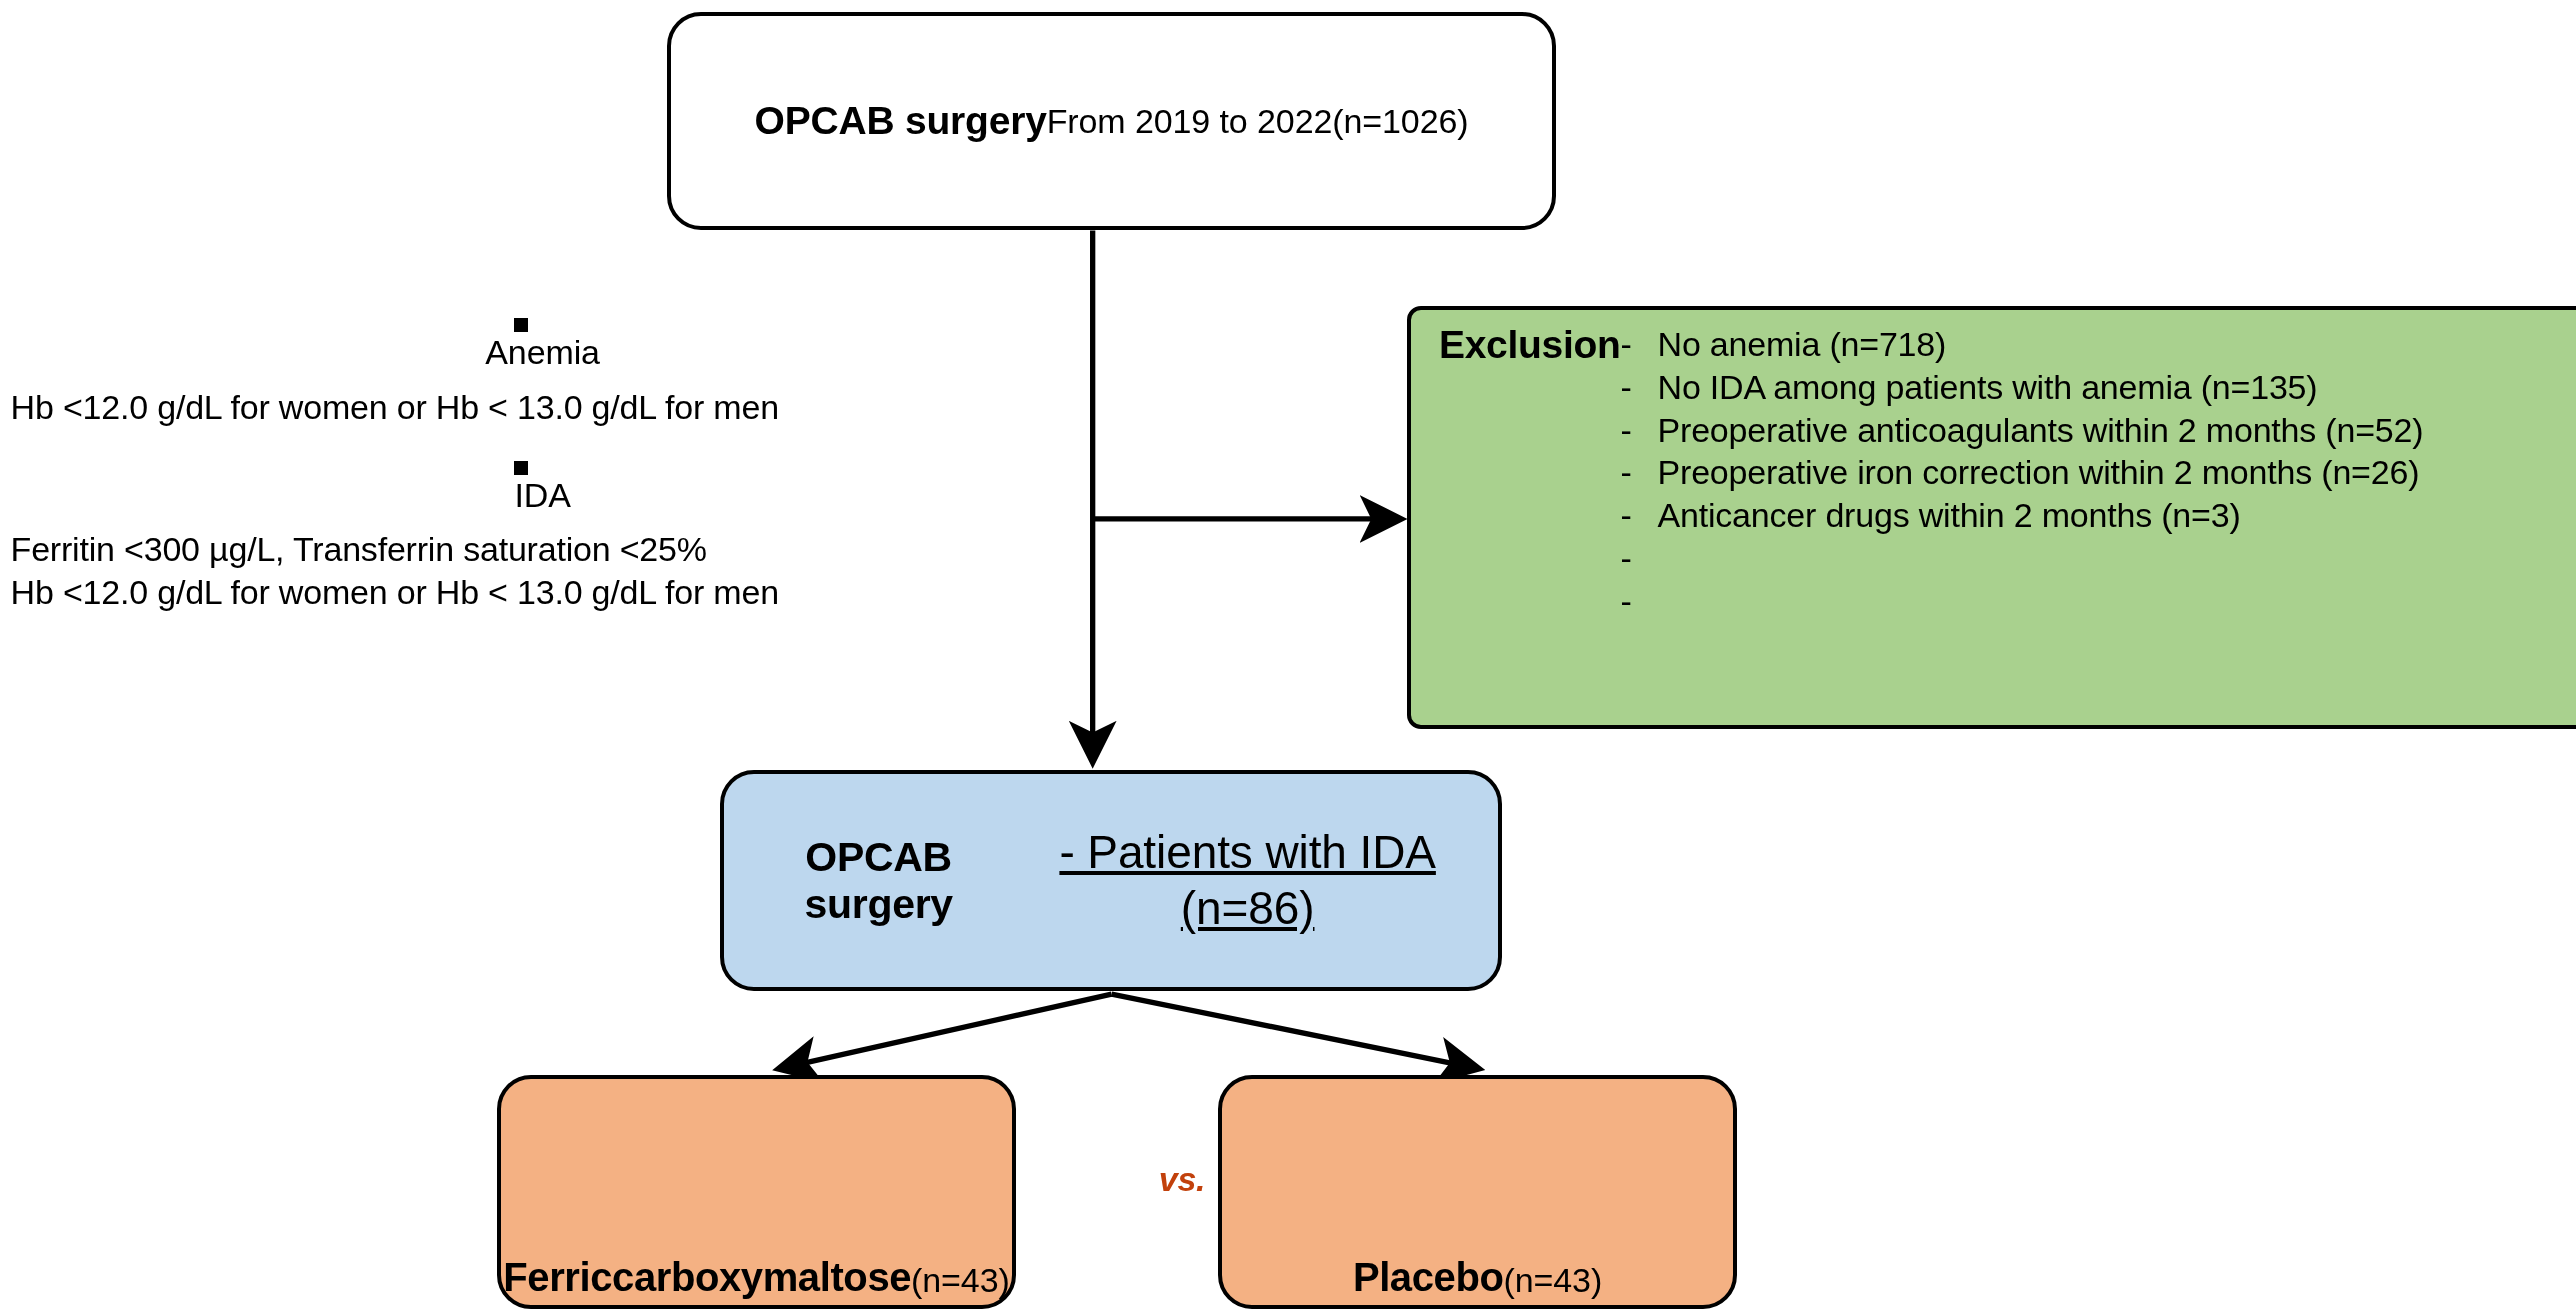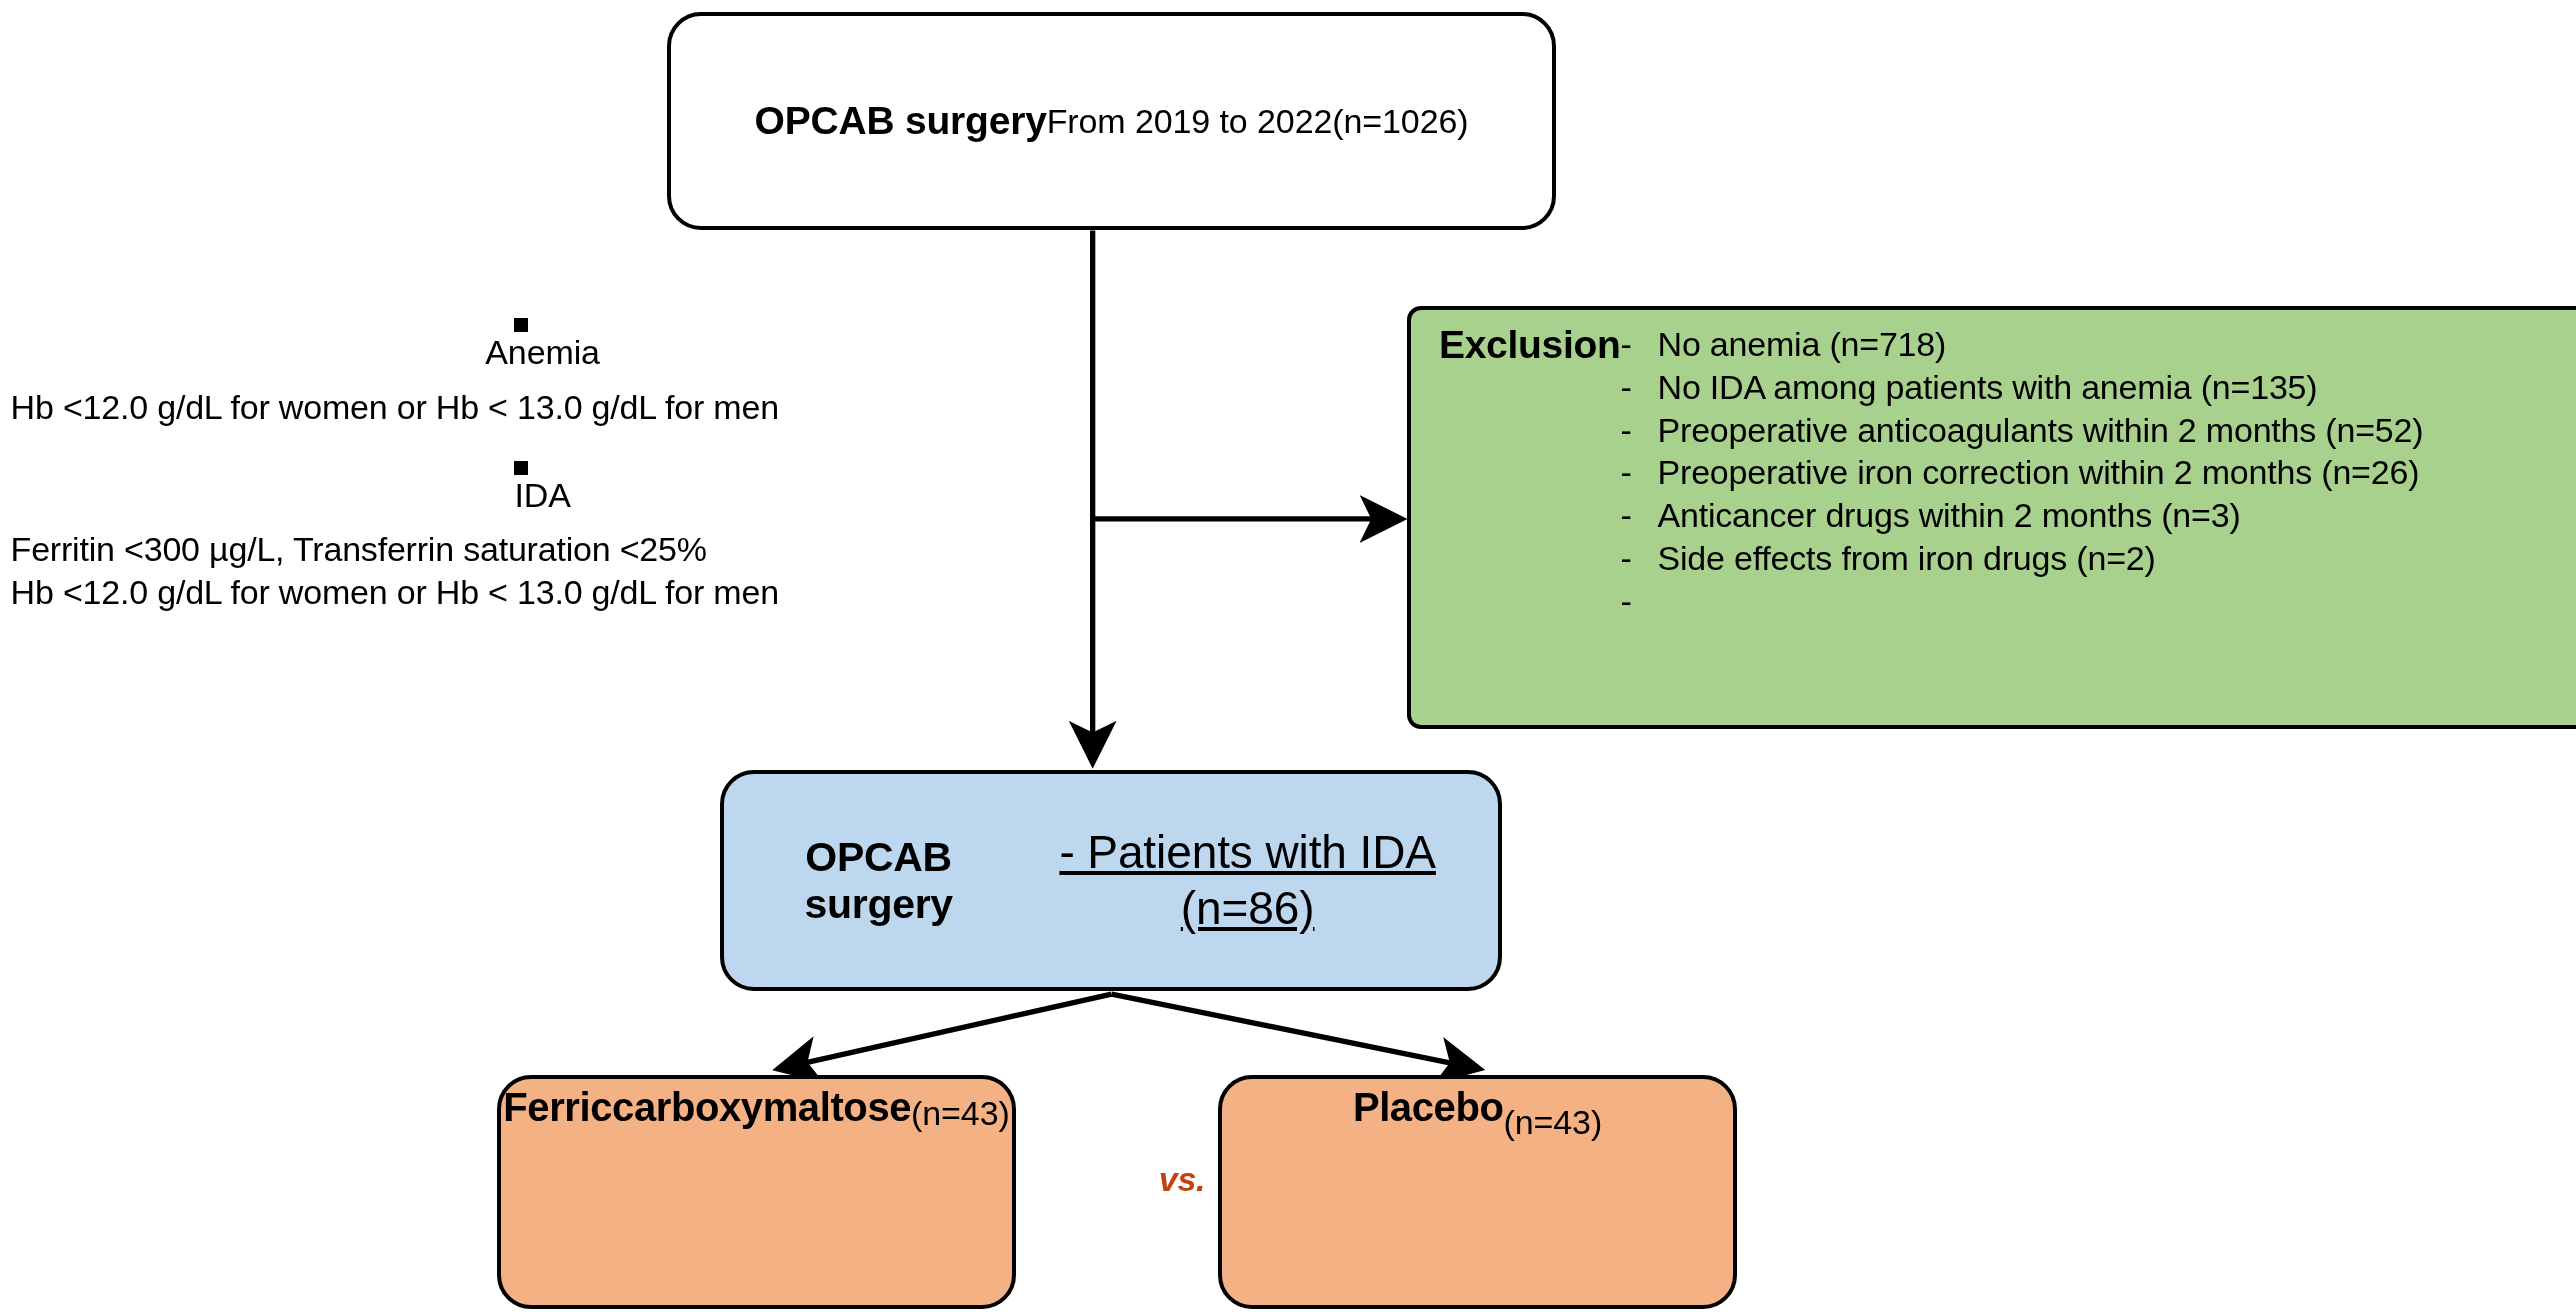--- a/index.html
+++ b/index.html
@@ -278,7 +278,6 @@
       </div>
       <div class="excl-item">
         <span class="excl-dash">-</span>
-        <span>Side effects from iron drugs (n=2)</span>
       </div>
       <div class="excl-item">
         <span class="excl-dash">-</span>

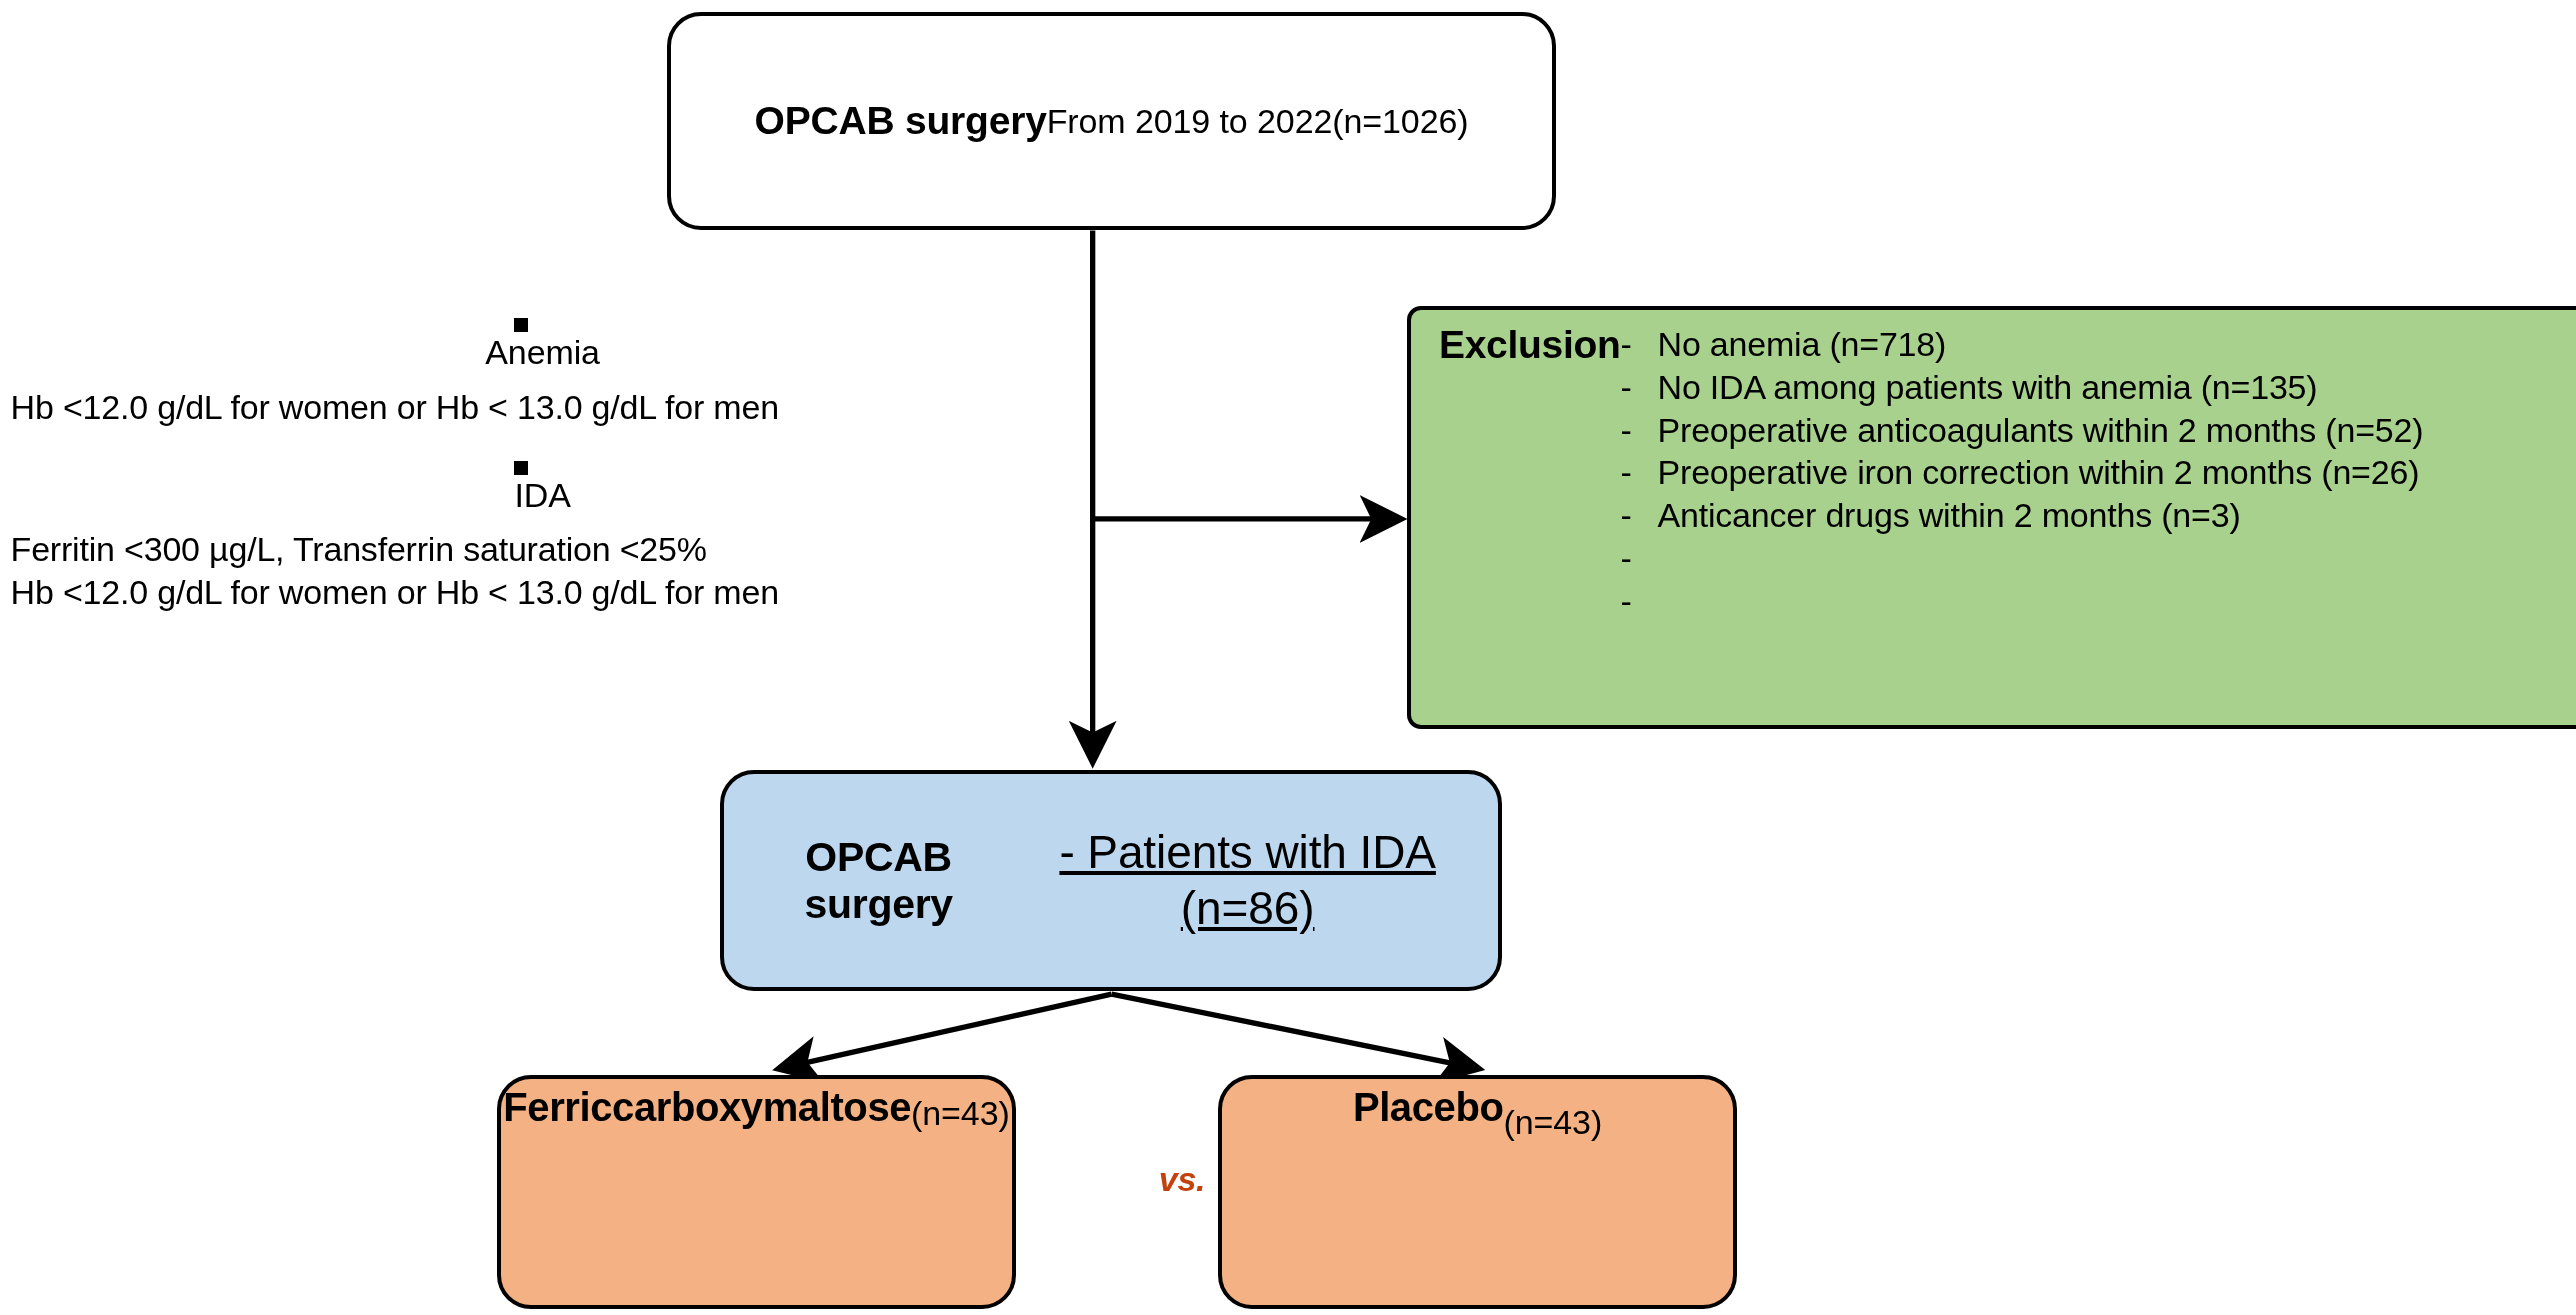--- a/index.html
+++ b/index.html
@@ -128,7 +128,7 @@
   .node-arm {
     background: #F4B183;
     border-radius: 34px;
-    align-items: flex-start;
+    align-items: flex-end;
     text-align: center;
     padding: 4.7px 13px;
   }

